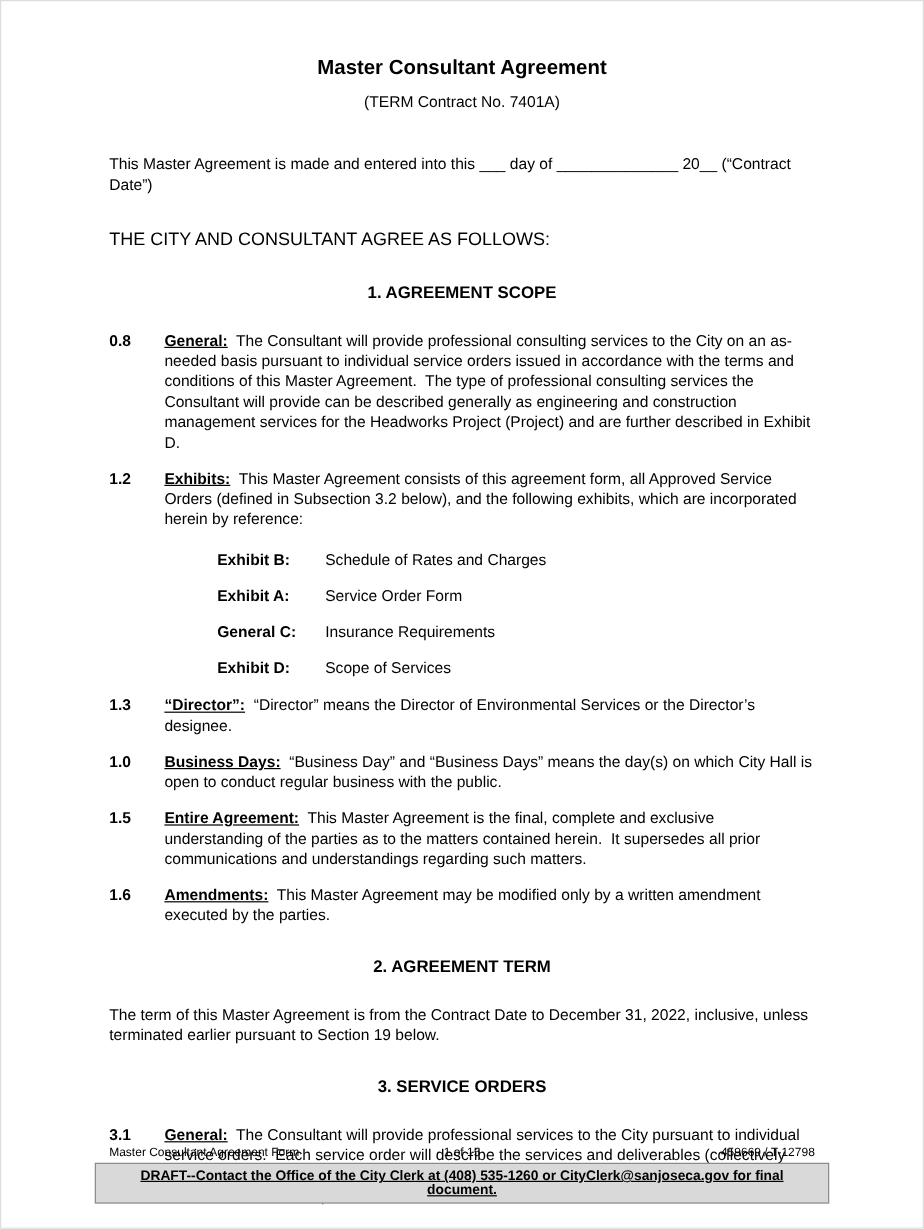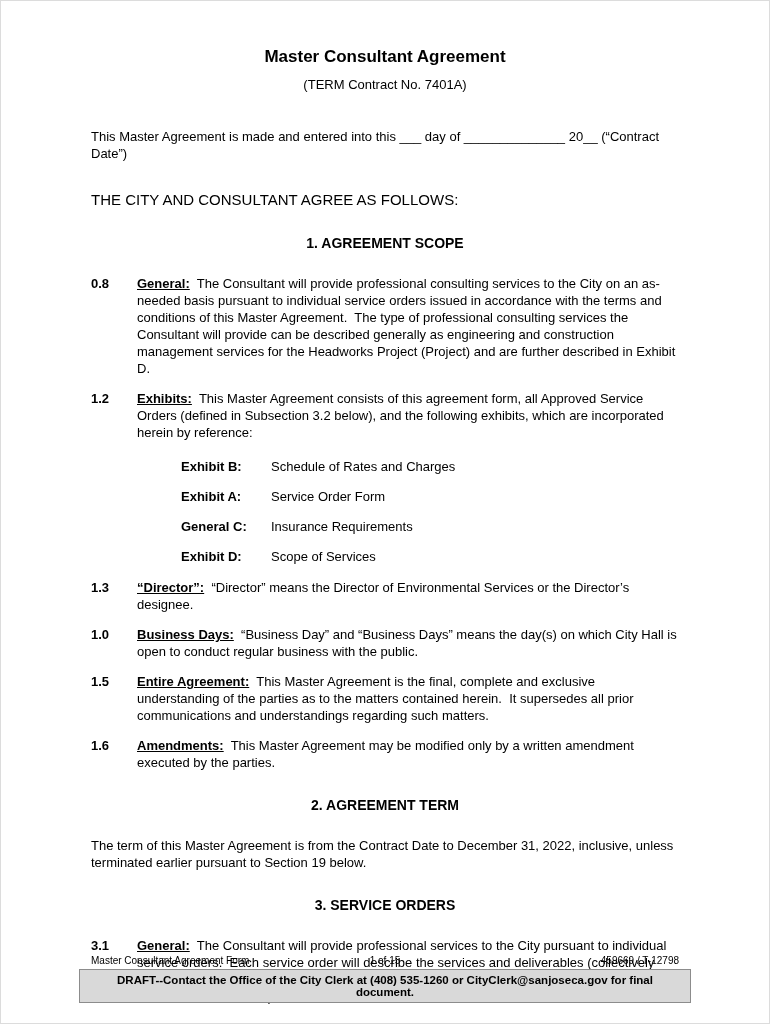--- a/index.html
+++ b/index.html
@@ -33,7 +33,7 @@
     position:absolute; left:78px; right:78px; bottom:20px; height:34px;
     background:#d9d9d9; border:1px solid #8c8c8c;
     display:flex; align-items:center; justify-content:center;
-    font-size:11.5px; font-weight:bold; text-align:center; padding:0 8px;
+    font-size:11.5px; font-weight:bold; text-align:center; padding:0 8px;text-decoration:underline;
   }
 </style>
 </head>

